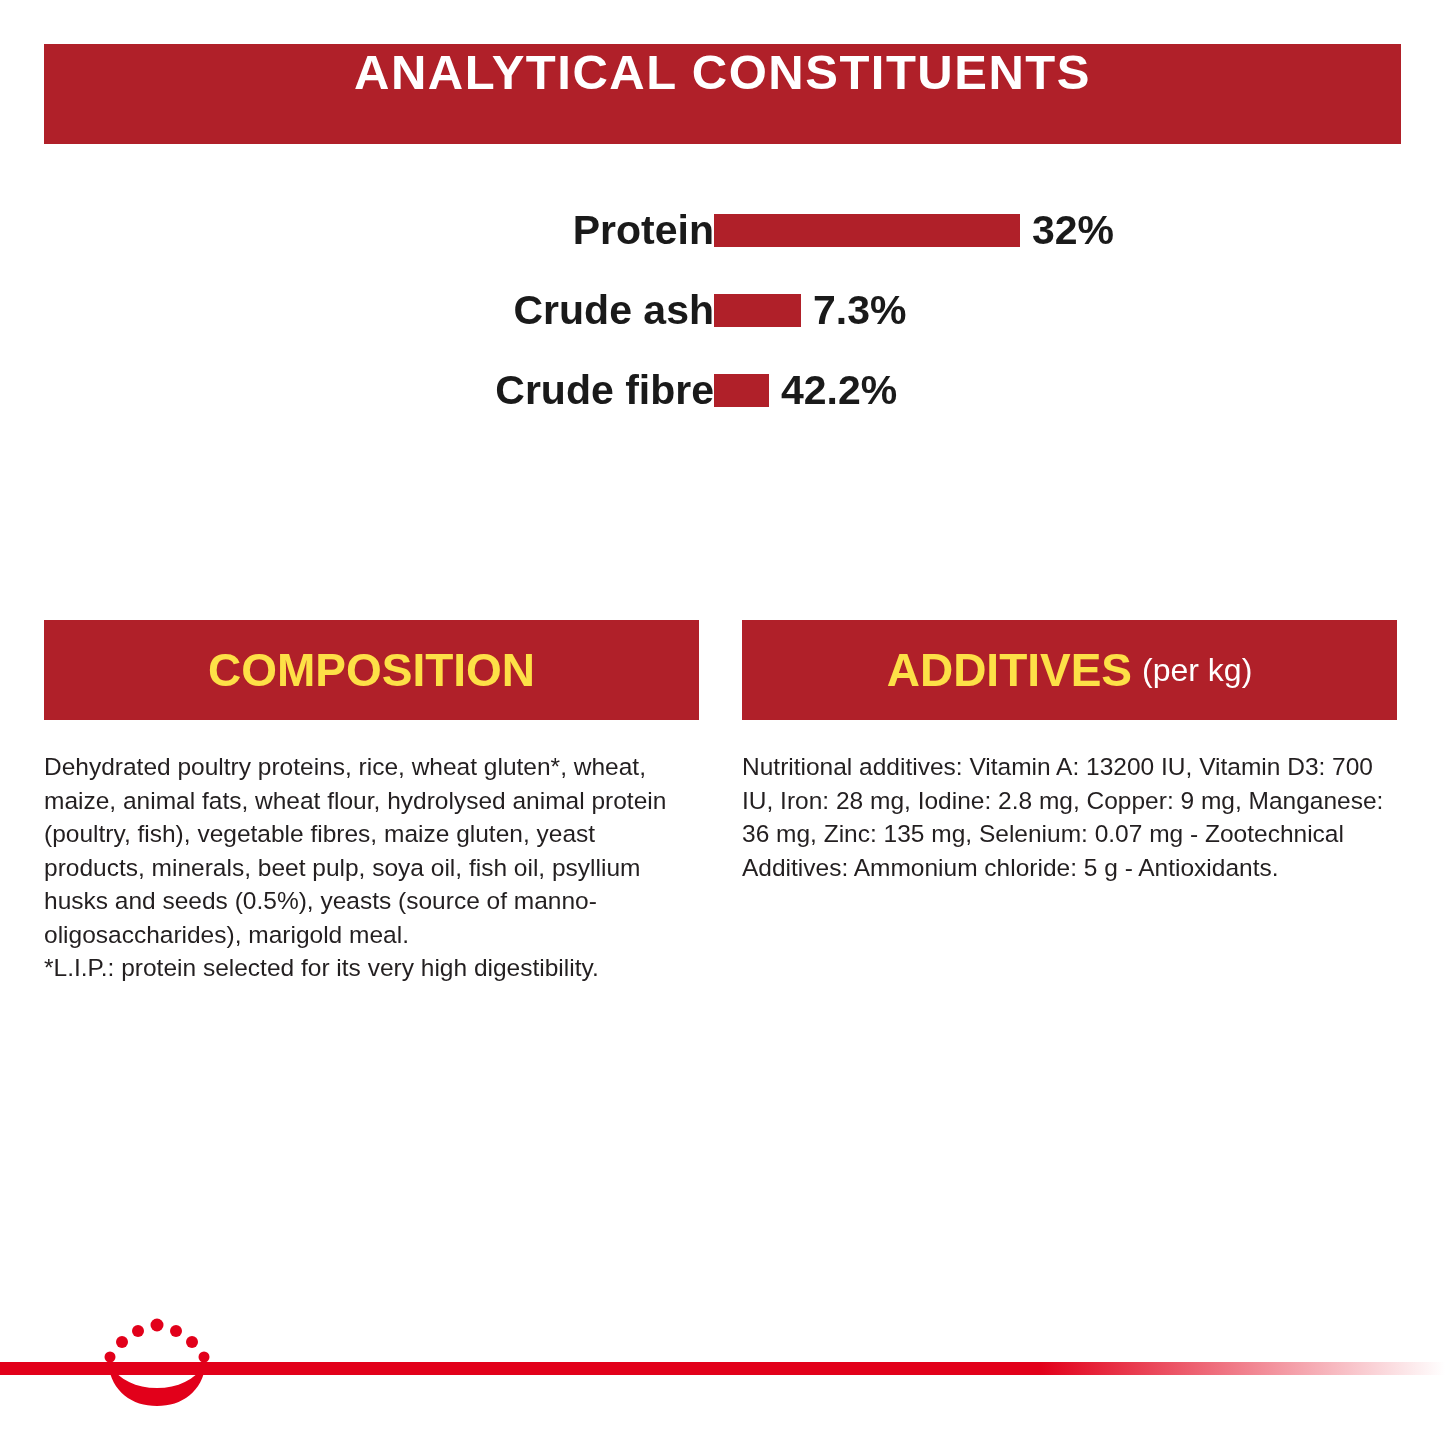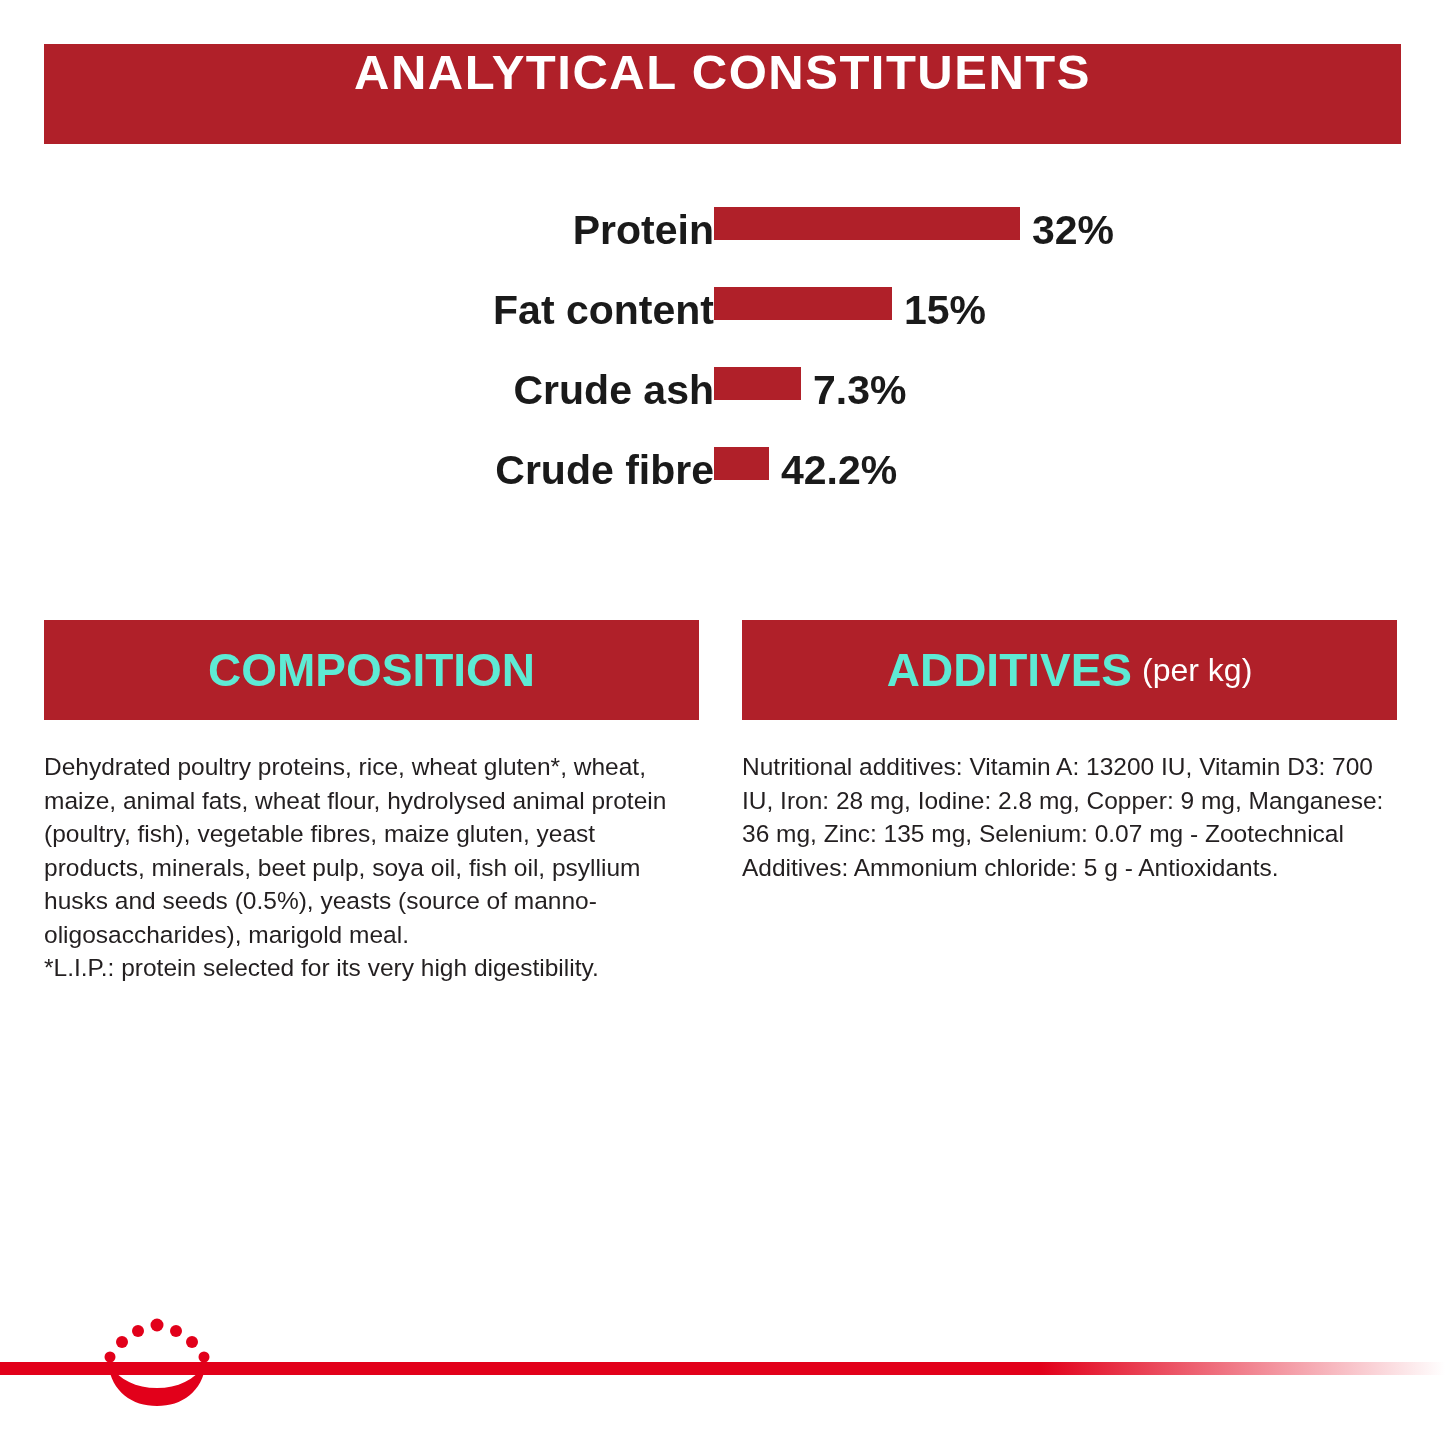--- a/index.html
+++ b/index.html
@@ -58,6 +58,7 @@
   .chart-bar-wrap {
     width: 400px;
     display: flex;
+    align-items: center;
   }
   .chart-bar {
     height: 33px;

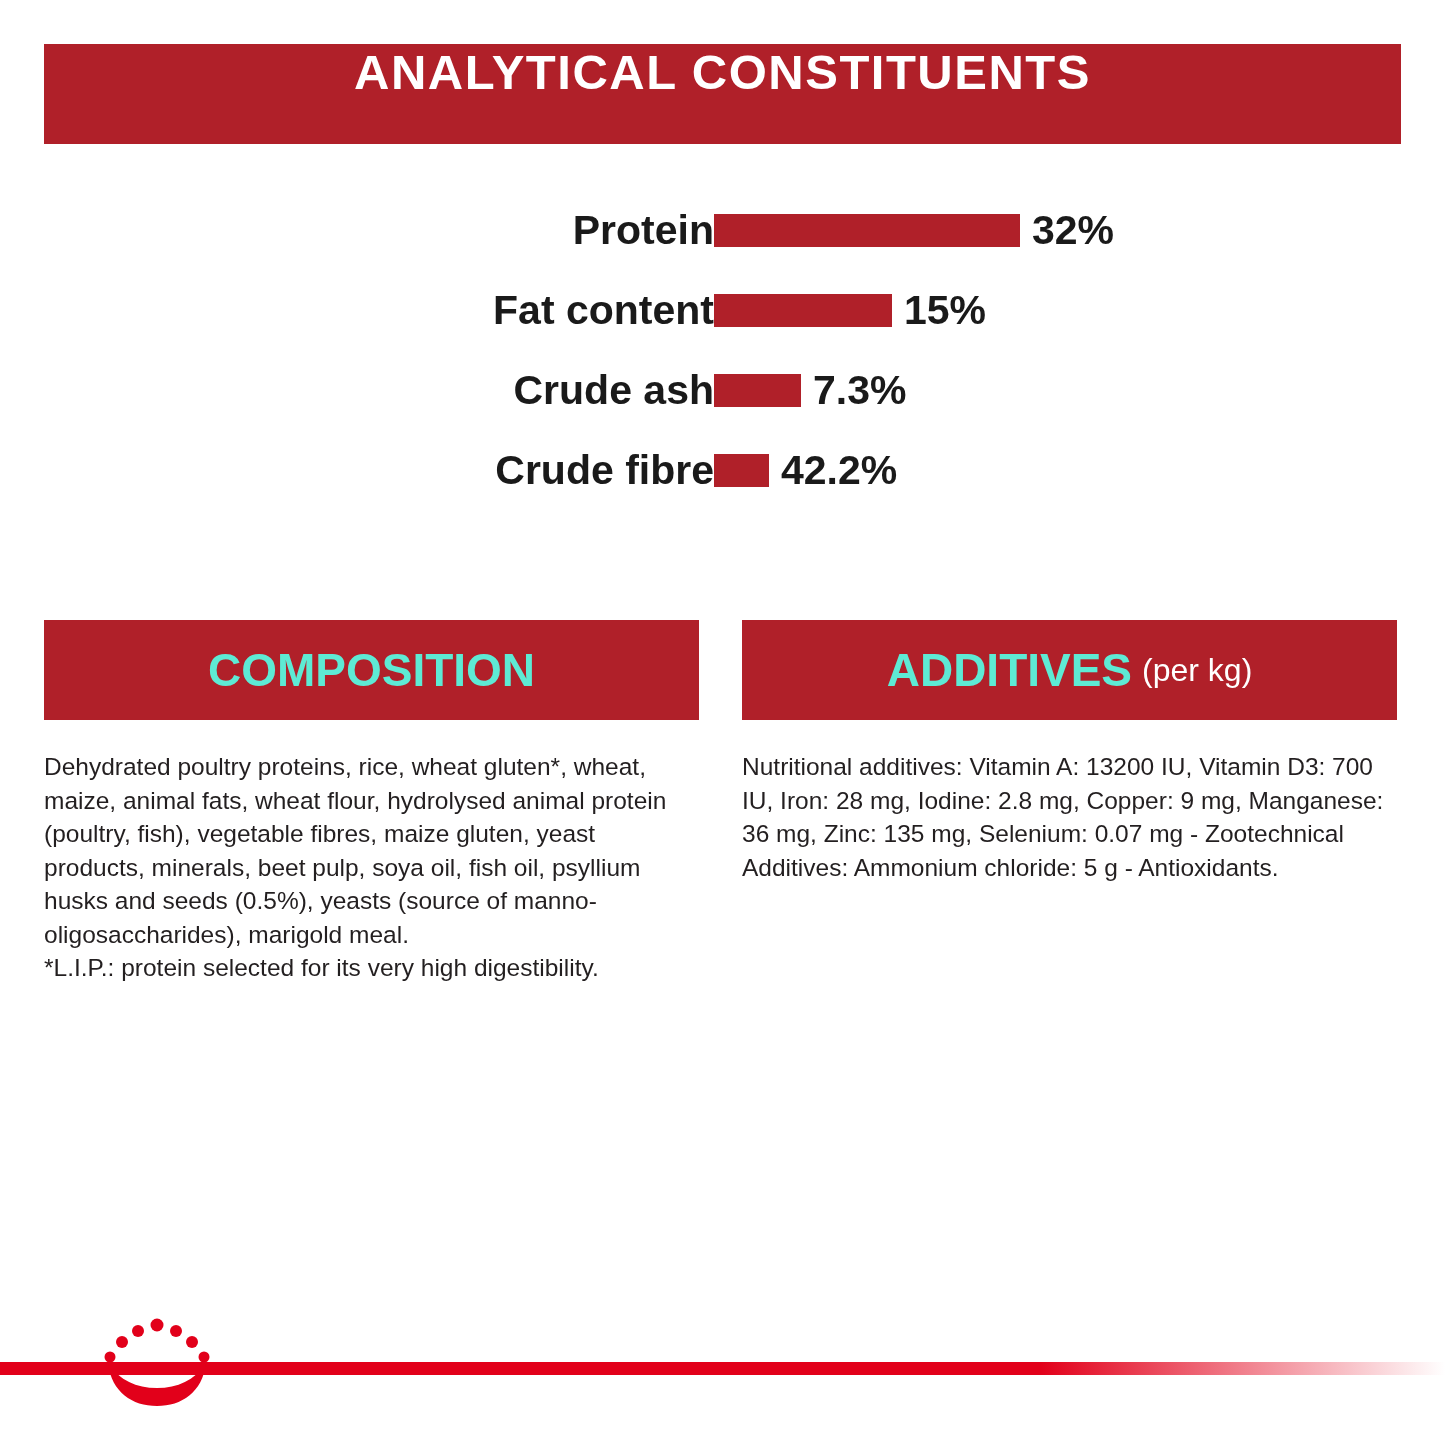--- a/index.html
+++ b/index.html
@@ -148,13 +148,6 @@
     </div>
   </div>
 
-  <div class="chart-row">
-    <div class="chart-label">Fat content</div>
-    <div class="chart-bar-wrap">
-      <div class="chart-bar" style="width:178px"></div>
-      <span class="chart-value">15%</span>
-    </div>
-  </div>
 
   <div class="chart-row">
     <div class="chart-label">Crude ash</div>

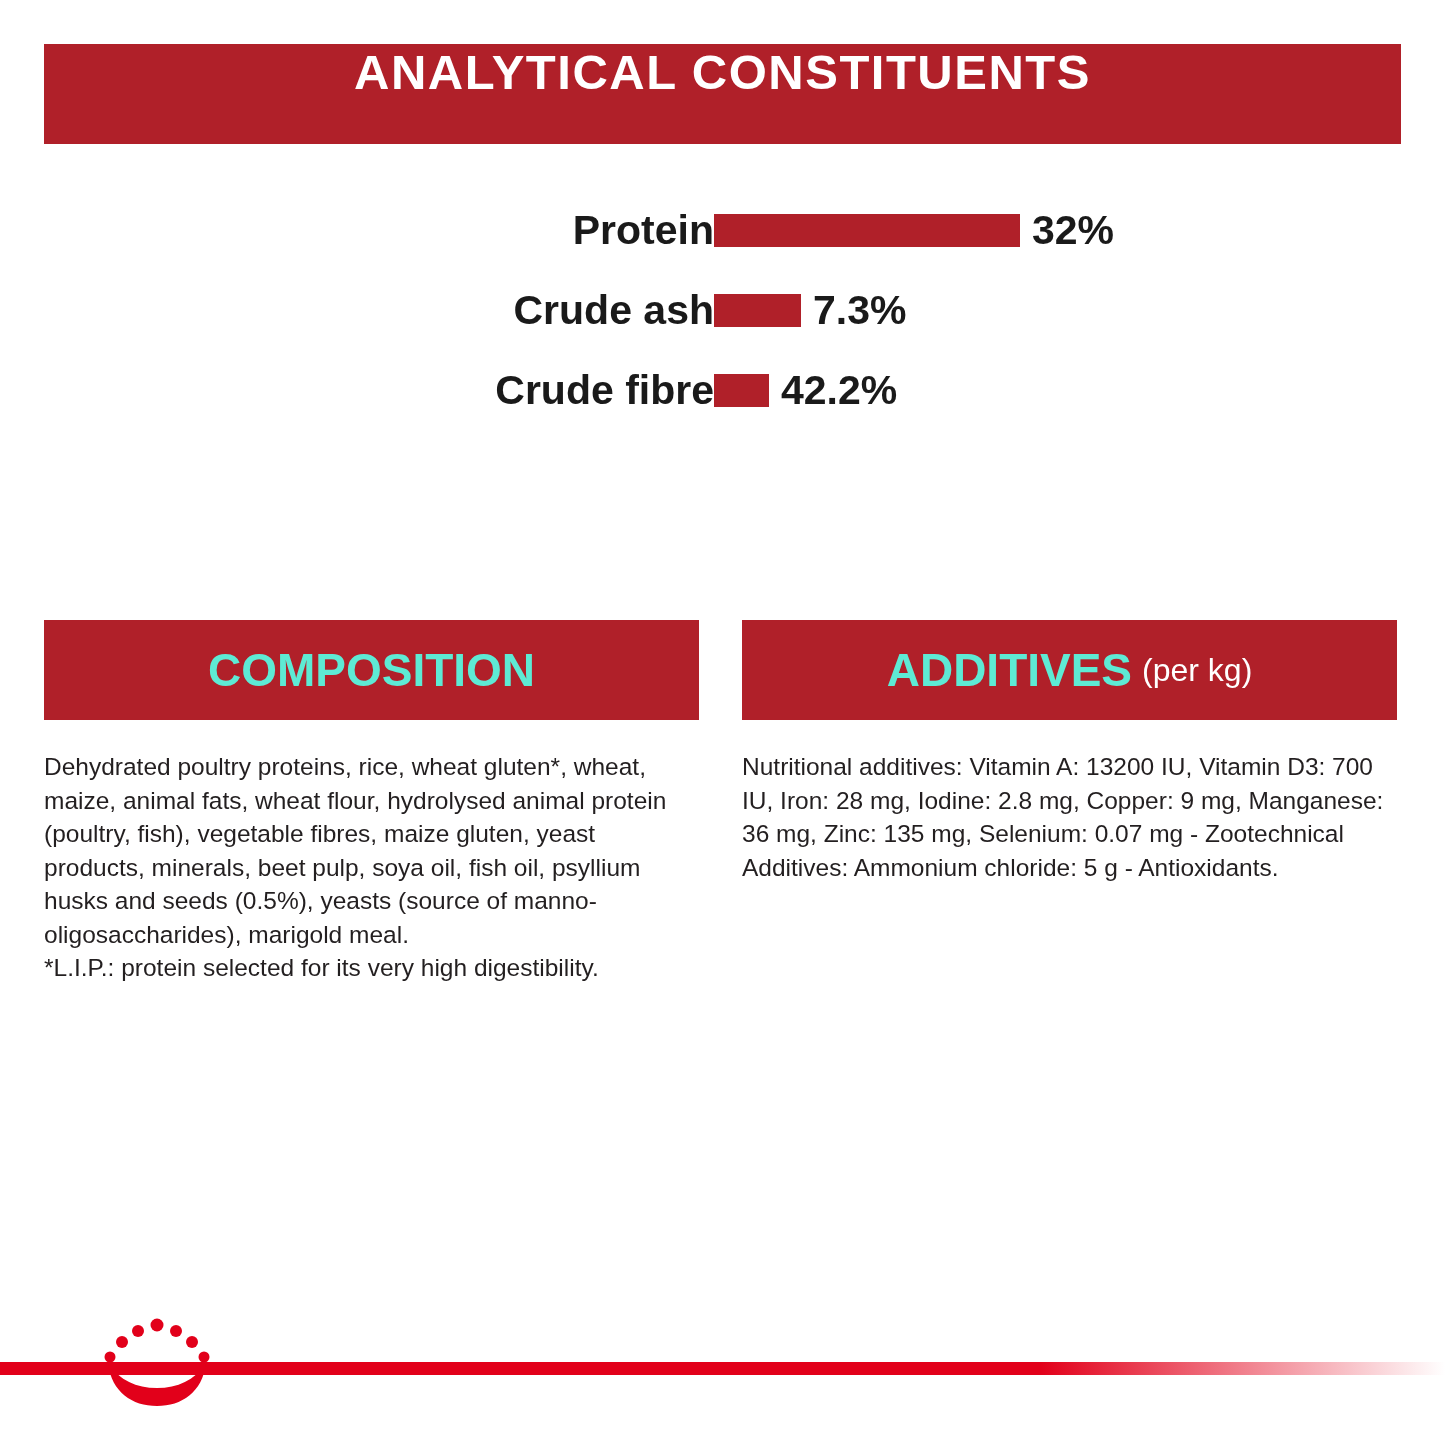--- a/index.html
+++ b/index.html
@@ -91,7 +91,7 @@
     padding: 0 12px;
   }
   .section-head-text {
-    color: #5eead4;
+    color: #fde047;
     font-size: 46px;
     font-weight: bold;
     text-transform: uppercase;

